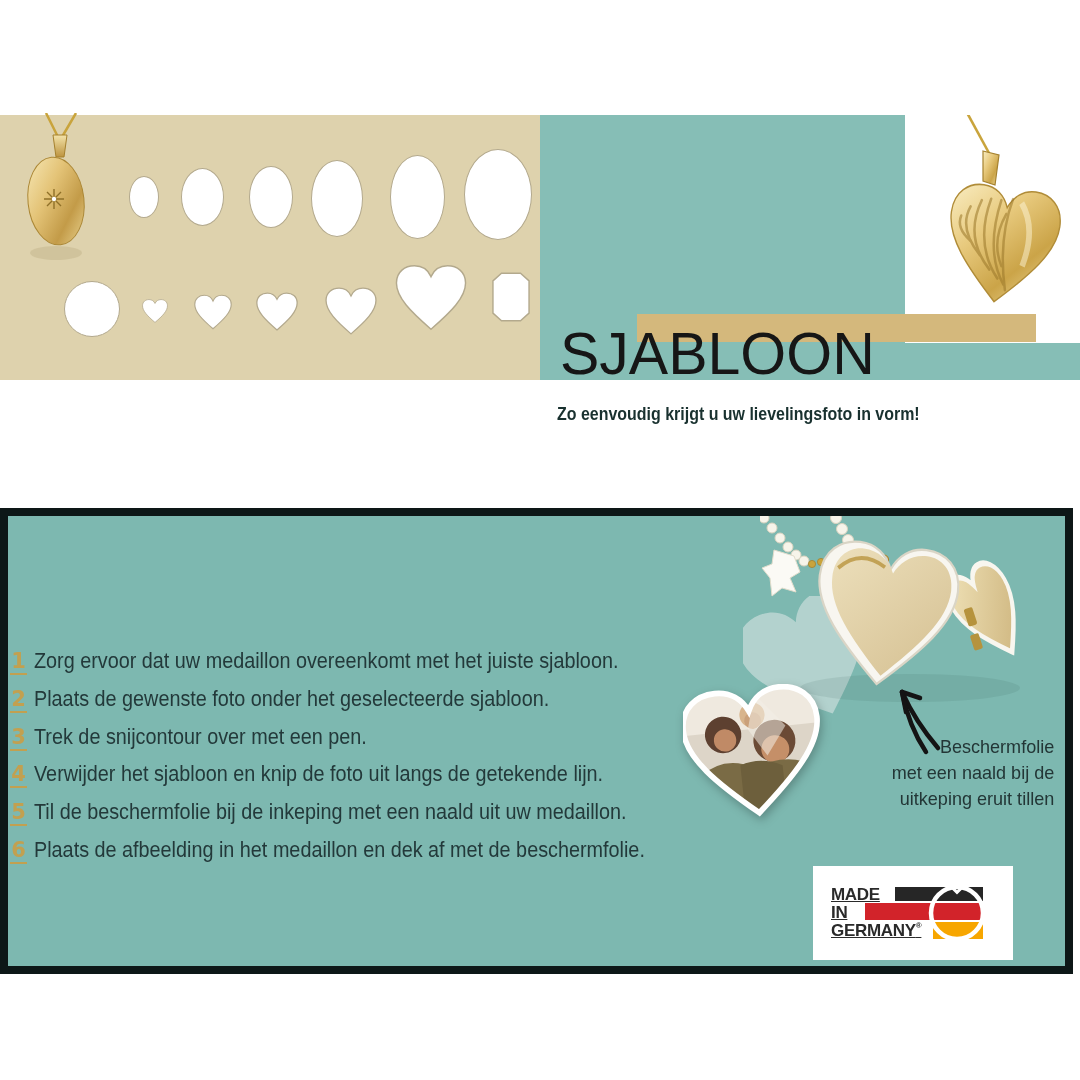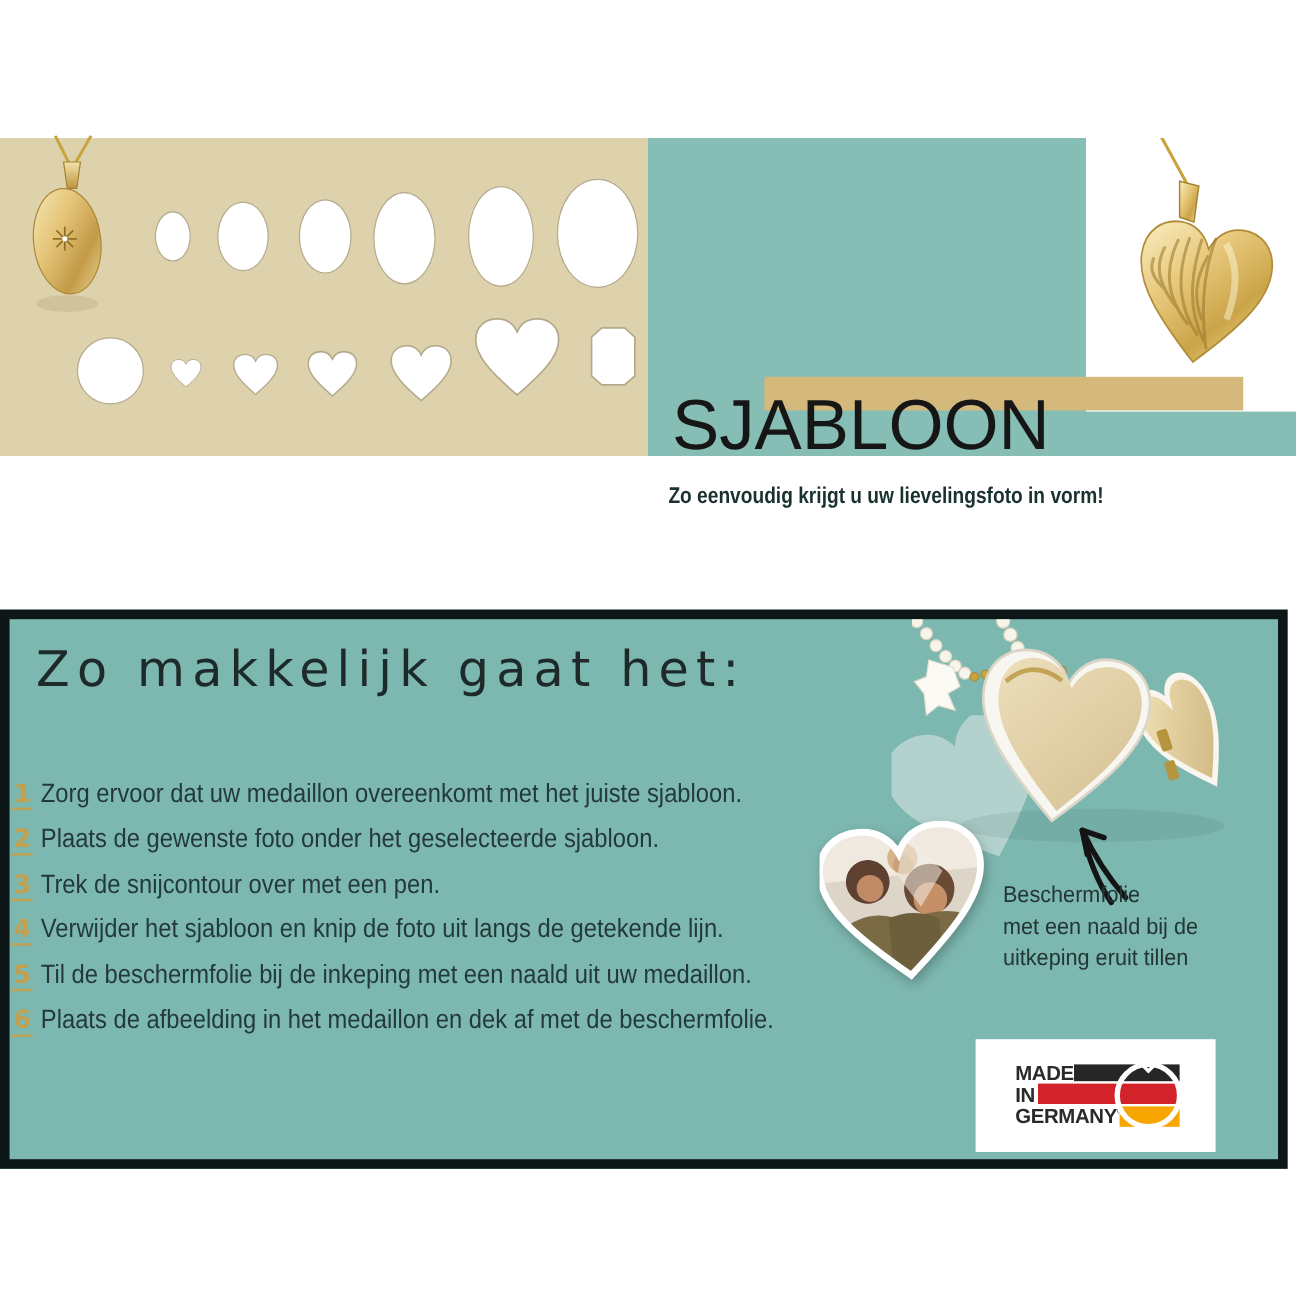--- a/index.html
+++ b/index.html
@@ -169,7 +169,6 @@
 
   <div class="main-panel">
 
-    <div class="panel-heading">Zo makkelijk gaat het:</div>
 
     <div class="step" style="top:132px;">
       <span class="step-num">1</span>

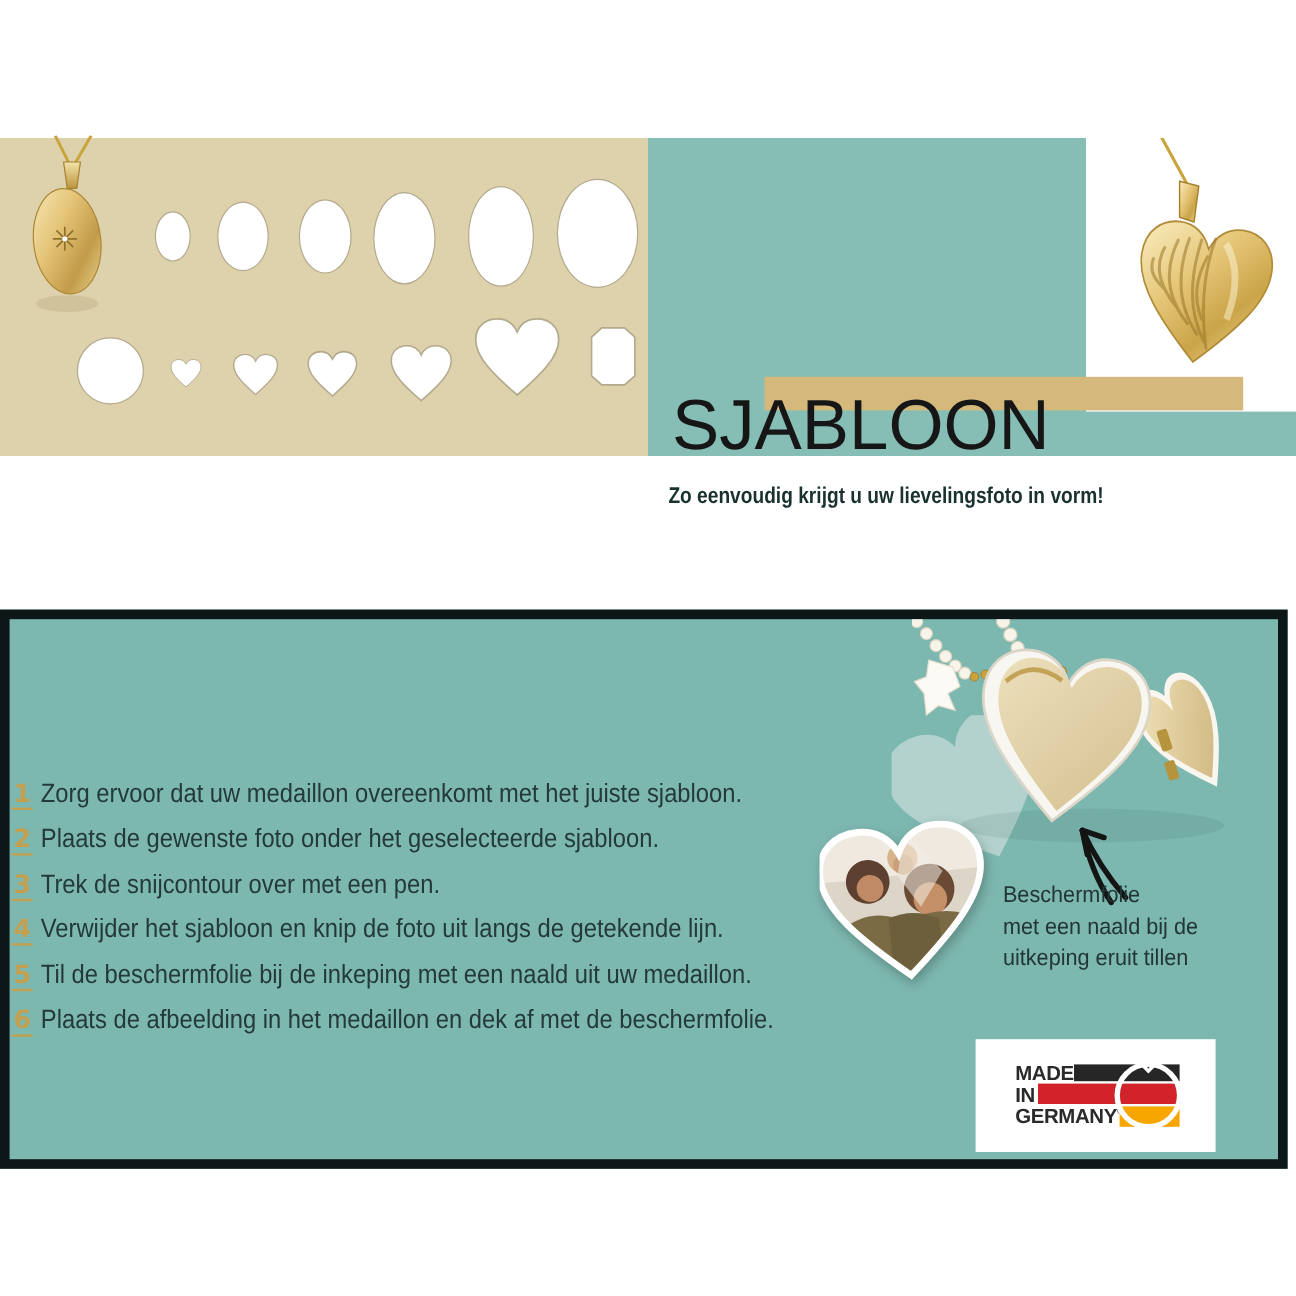--- a/index.html
+++ b/index.html
@@ -40,7 +40,7 @@
   .closing-line{position:absolute;left:22px;top:386px;font-size:25px;color:#1f2e2e;
                 letter-spacing:2.5px;white-space:nowrap;}
 
-  .callout{position:absolute;left:822px;top:218px;width:230px;text-align:left;font-size:19px;
+  .callout{position:absolute;left:822px;top:218px;width:230px;text-align:right;font-size:19px;
            line-height:26px;color:#233636;z-index:5;}
   .callout div{transform:scaleX(.95);transform-origin:50% 50%;white-space:nowrap;}
 

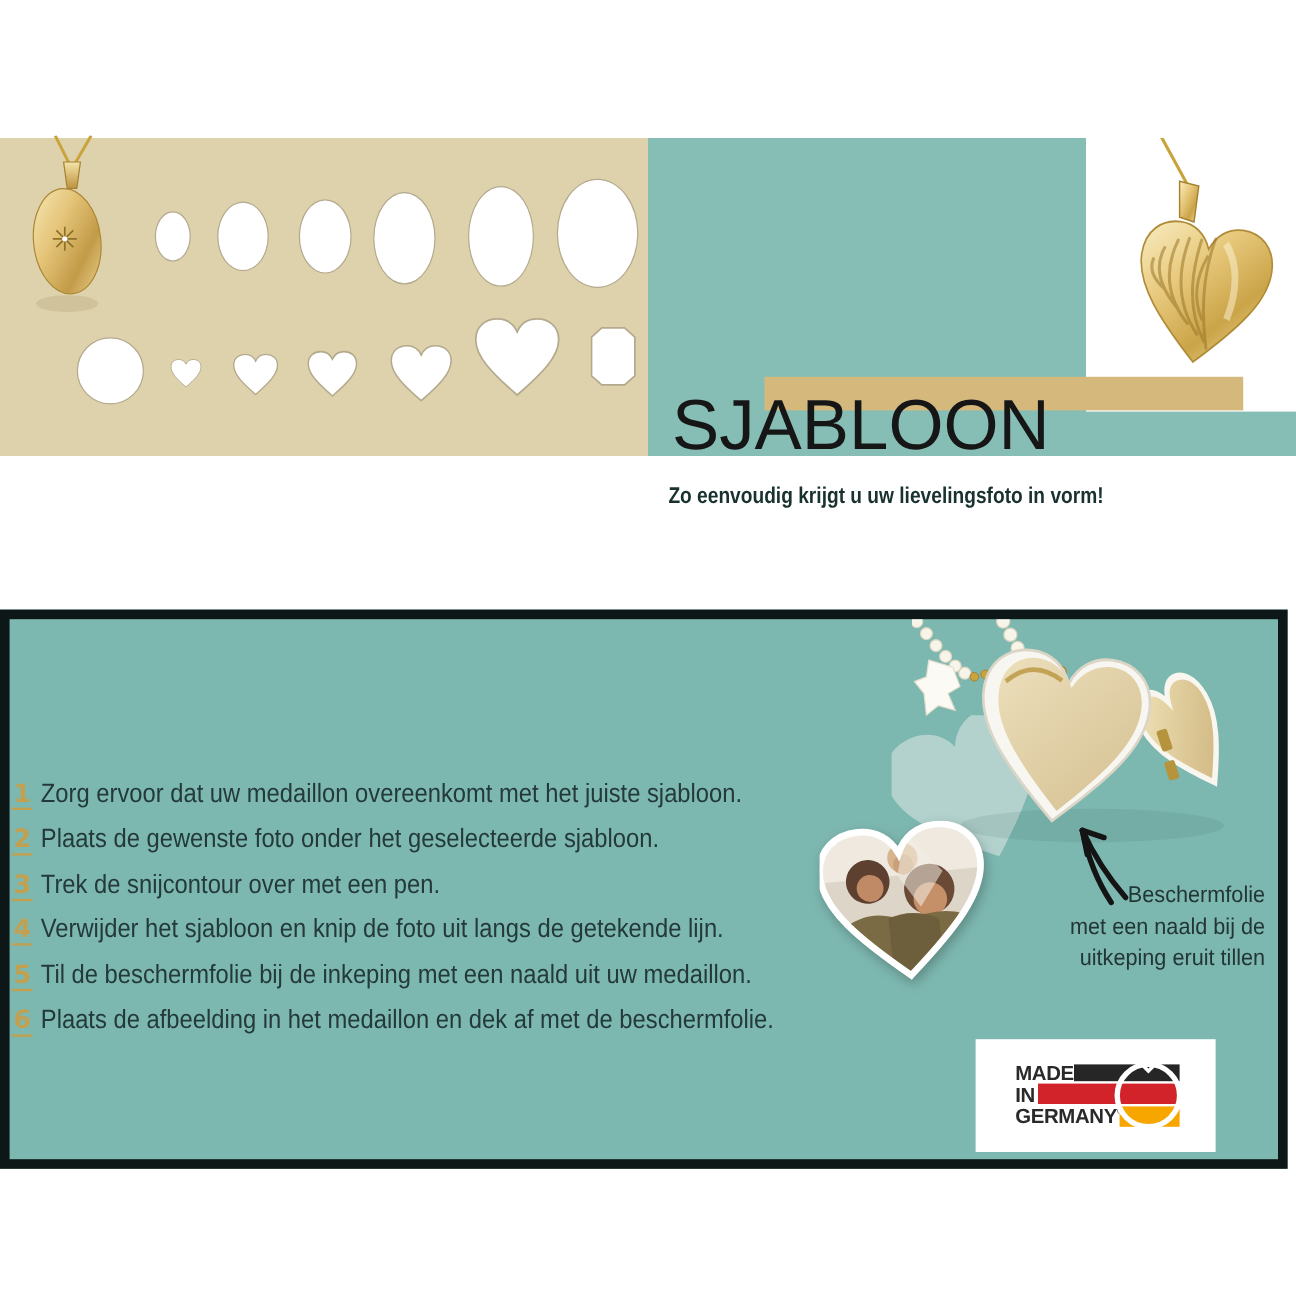--- a/index.html
+++ b/index.html
@@ -46,8 +46,8 @@
 
   
   .badge{position:absolute;left:805px;top:350px;width:200px;height:94px;background:#ffffff;z-index:6;}
-  .badge-word{position:absolute;left:33px;font-weight:bold;font-size:17px;color:#2a2a2a;line-height:1;
-              letter-spacing:-.3px;}
+  .badge-word{position:absolute;left:18px;font-weight:bold;font-size:17px;color:#2a2a2a;line-height:1;
+              letter-spacing:-.3px;text-decoration:underline;}
   .badge-reg{font-size:8px;vertical-align:top;}
   .bar-black{position:absolute;left:82px;top:21px;width:88px;height:14px;background:#262626;}
   .bar-red{position:absolute;left:52px;top:37px;width:118px;height:17px;background:#d2232a;}

